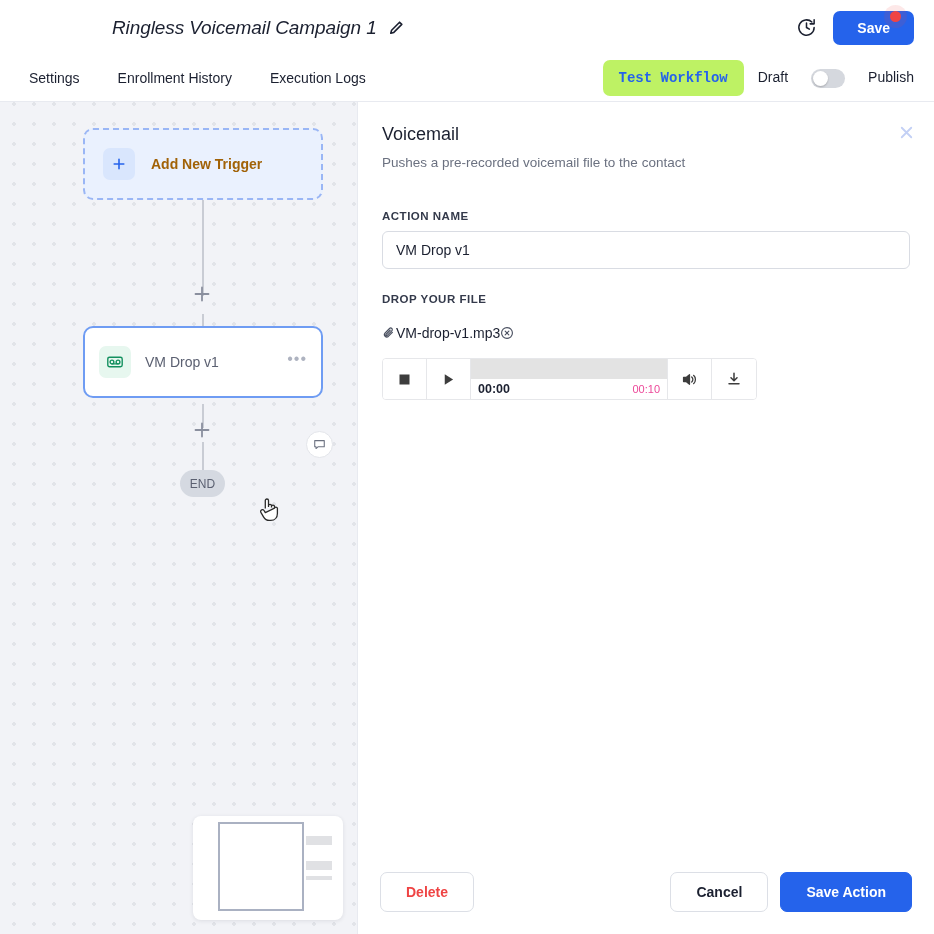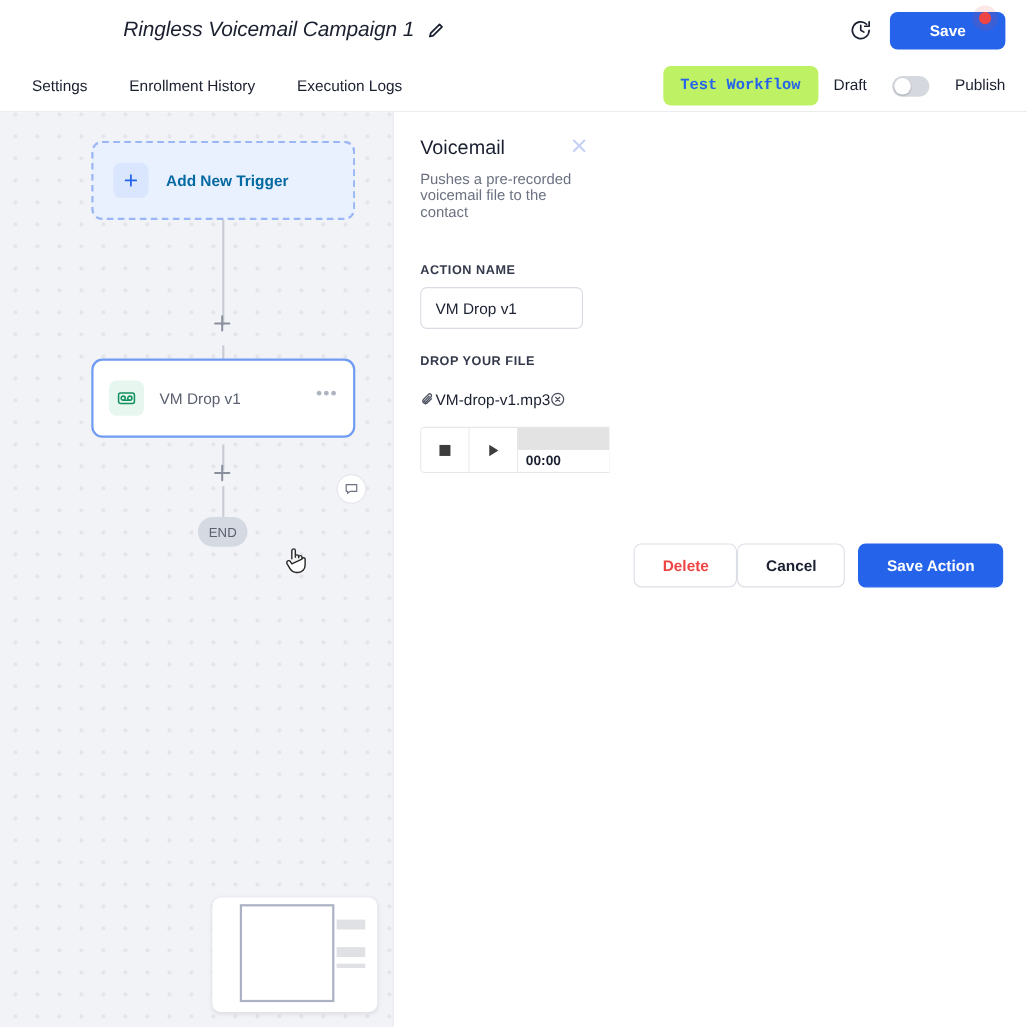--- a/index.html
+++ b/index.html
@@ -54,7 +54,7 @@
     font-weight: bold;
     border: none;
     border-radius: 7px;
-    padding: 9px 36px;
+    padding: 9px 24px;
     cursor: pointer;
     font-family: "Liberation Sans", sans-serif;
     position: relative;

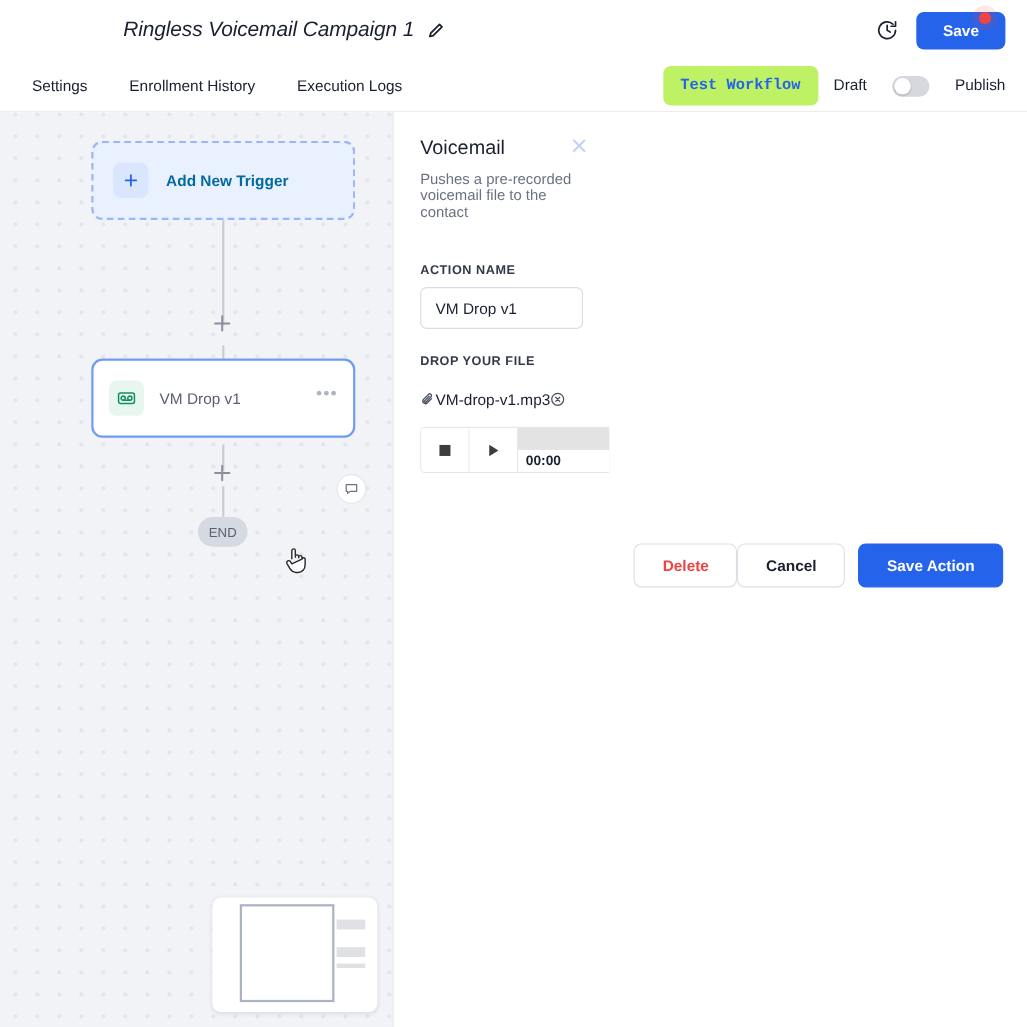--- a/index.html
+++ b/index.html
@@ -283,7 +283,7 @@
     flex: 1;
     background: #ffffff;
     display: flex;
-    flex-direction: row;
+    flex-direction: column;
     position: relative;
     min-width: 0;
   }

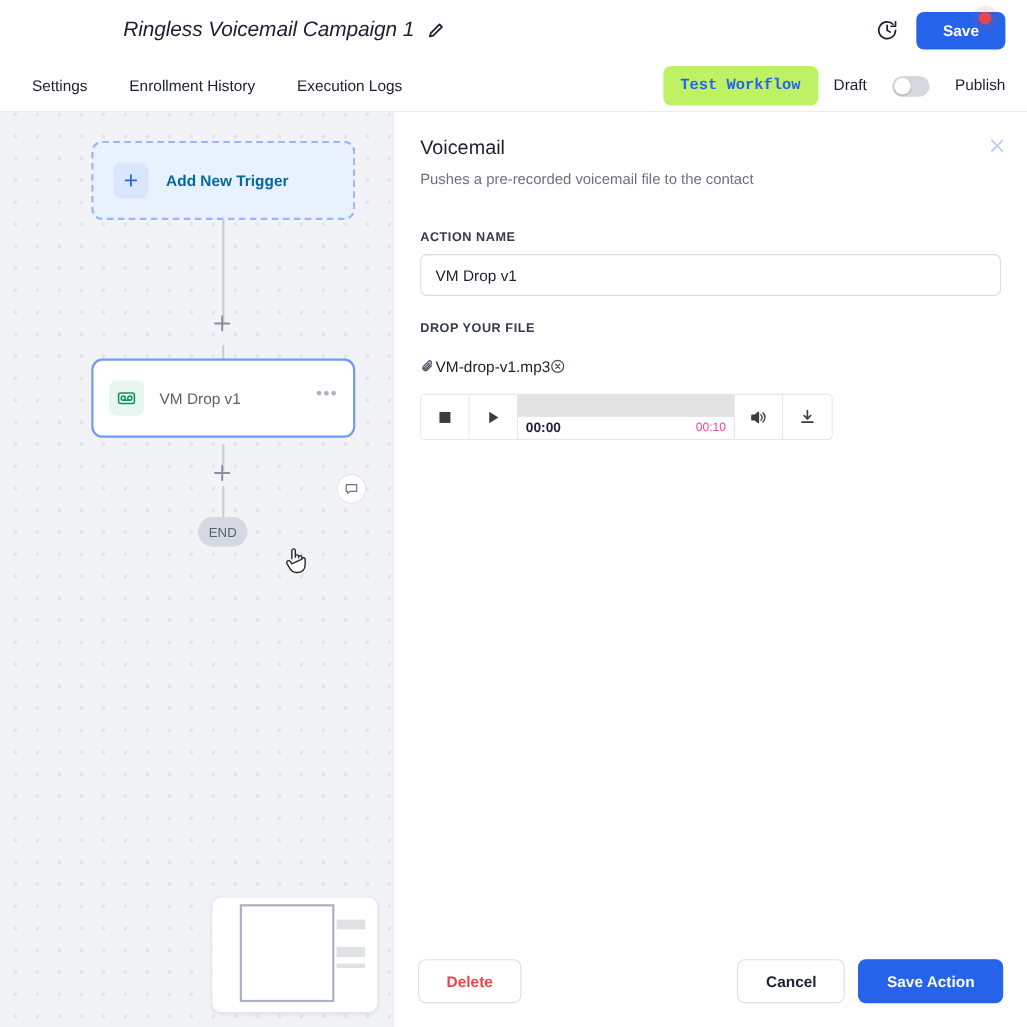--- a/index.html
+++ b/index.html
@@ -173,7 +173,7 @@
     flex: 0 0 auto;
   }
   .trigger-plus-box svg { display: block; }
-  .trigger-label { font-size: 14px; font-weight: bold; color: #0369a1; }
+  .trigger-label { font-size: 14px; font-weight: bold; color: #a16207; }
 
   .edge {
     position: absolute;

